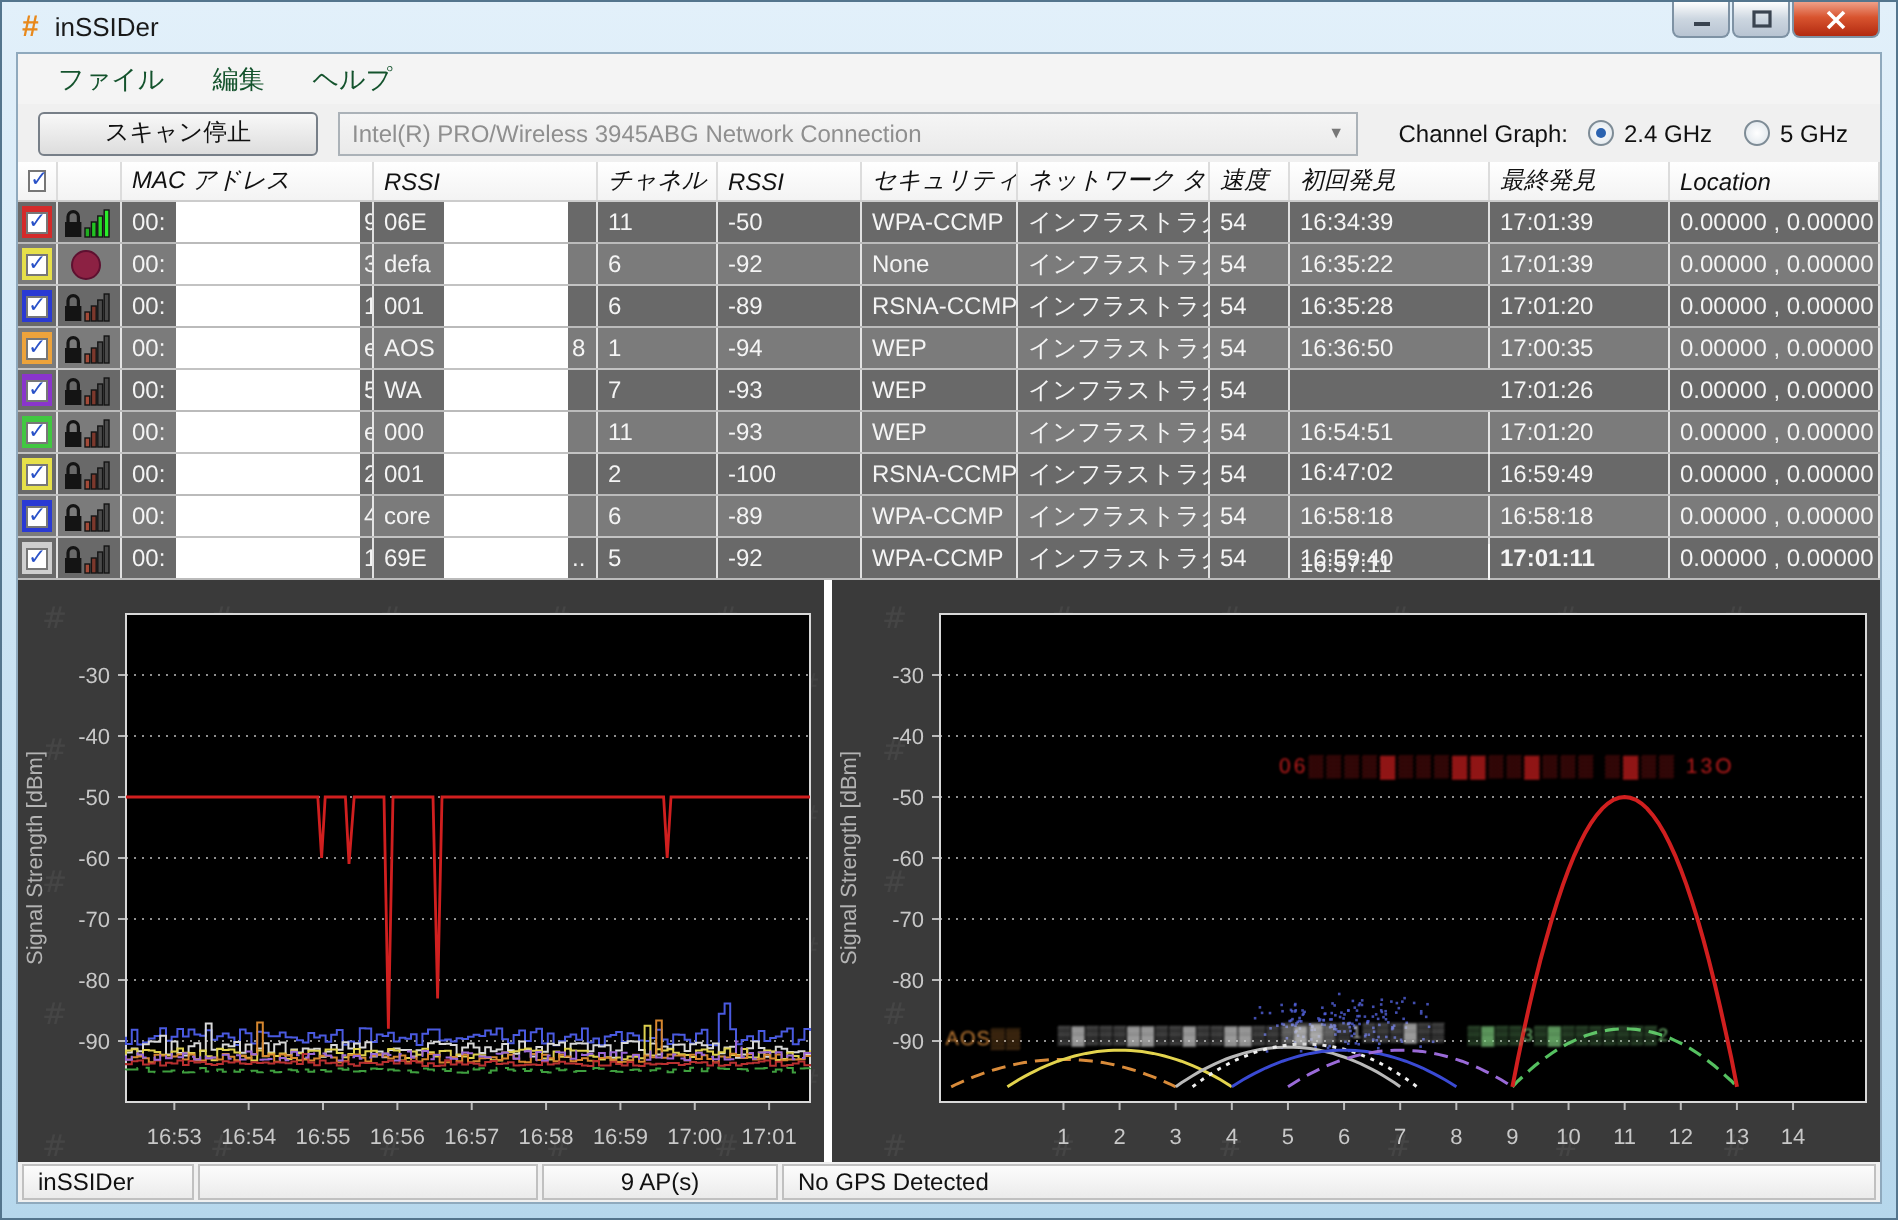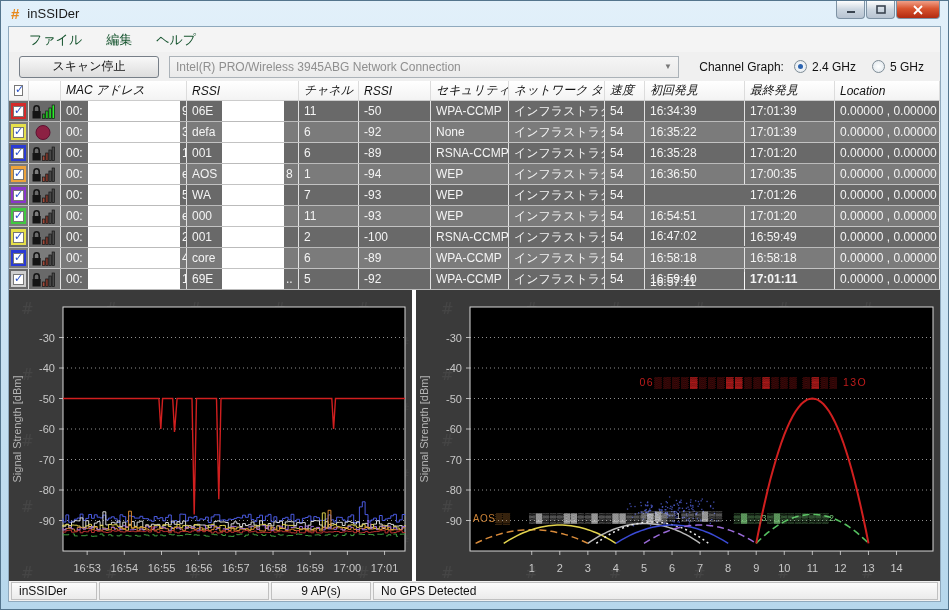--- a/index.html
+++ b/index.html
@@ -52,7 +52,7 @@
   .statusbar { height:20px; flex:none; background:#f0f0f0; display:flex; padding:1px 2px; gap:2px; }
   .sb-panel { border:1px solid #c0c0c0; background:linear-gradient(#fcfcfc,#ebebeb);
     font-size:12px; color:#111; display:flex; align-items:center; padding:0 7px; }
-  .sb-app { width:86px; } .sb-progress { width:170px; } .sb-ap { width:100px; justify-content:center; }
+  .sb-app { width:86px; } .sb-progress { width:170px; } .sb-ap { width:118px; justify-content:center; }
   .sb-gps { flex:1; }
 </style>
 </head>

